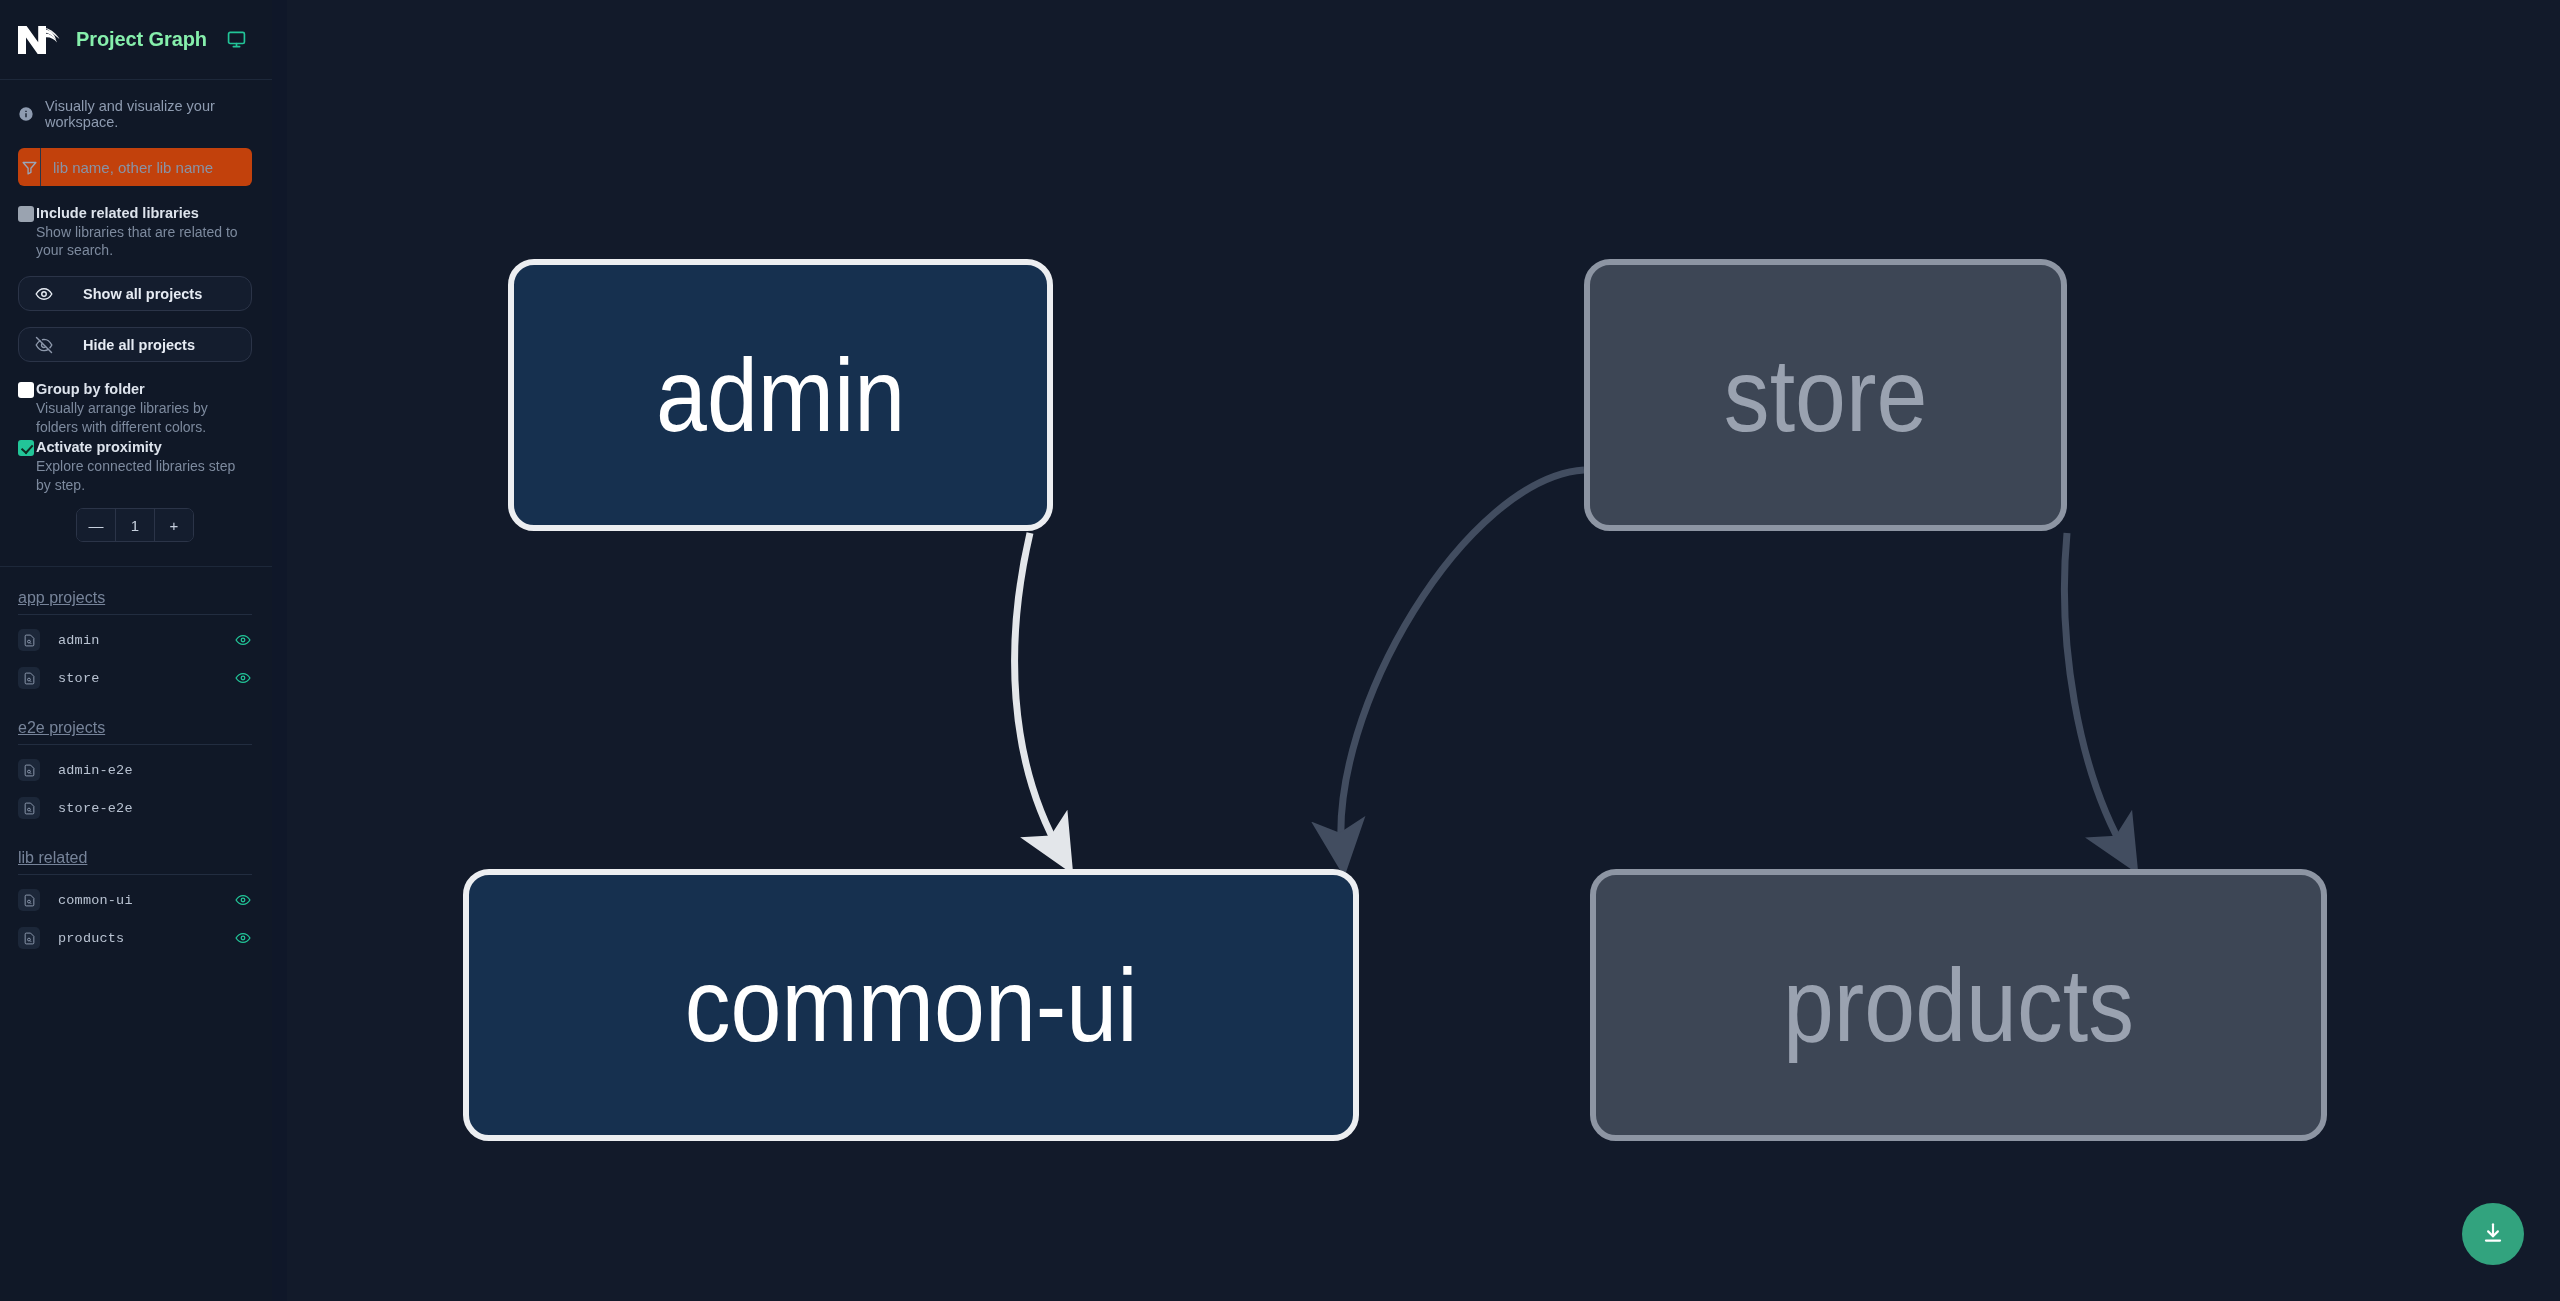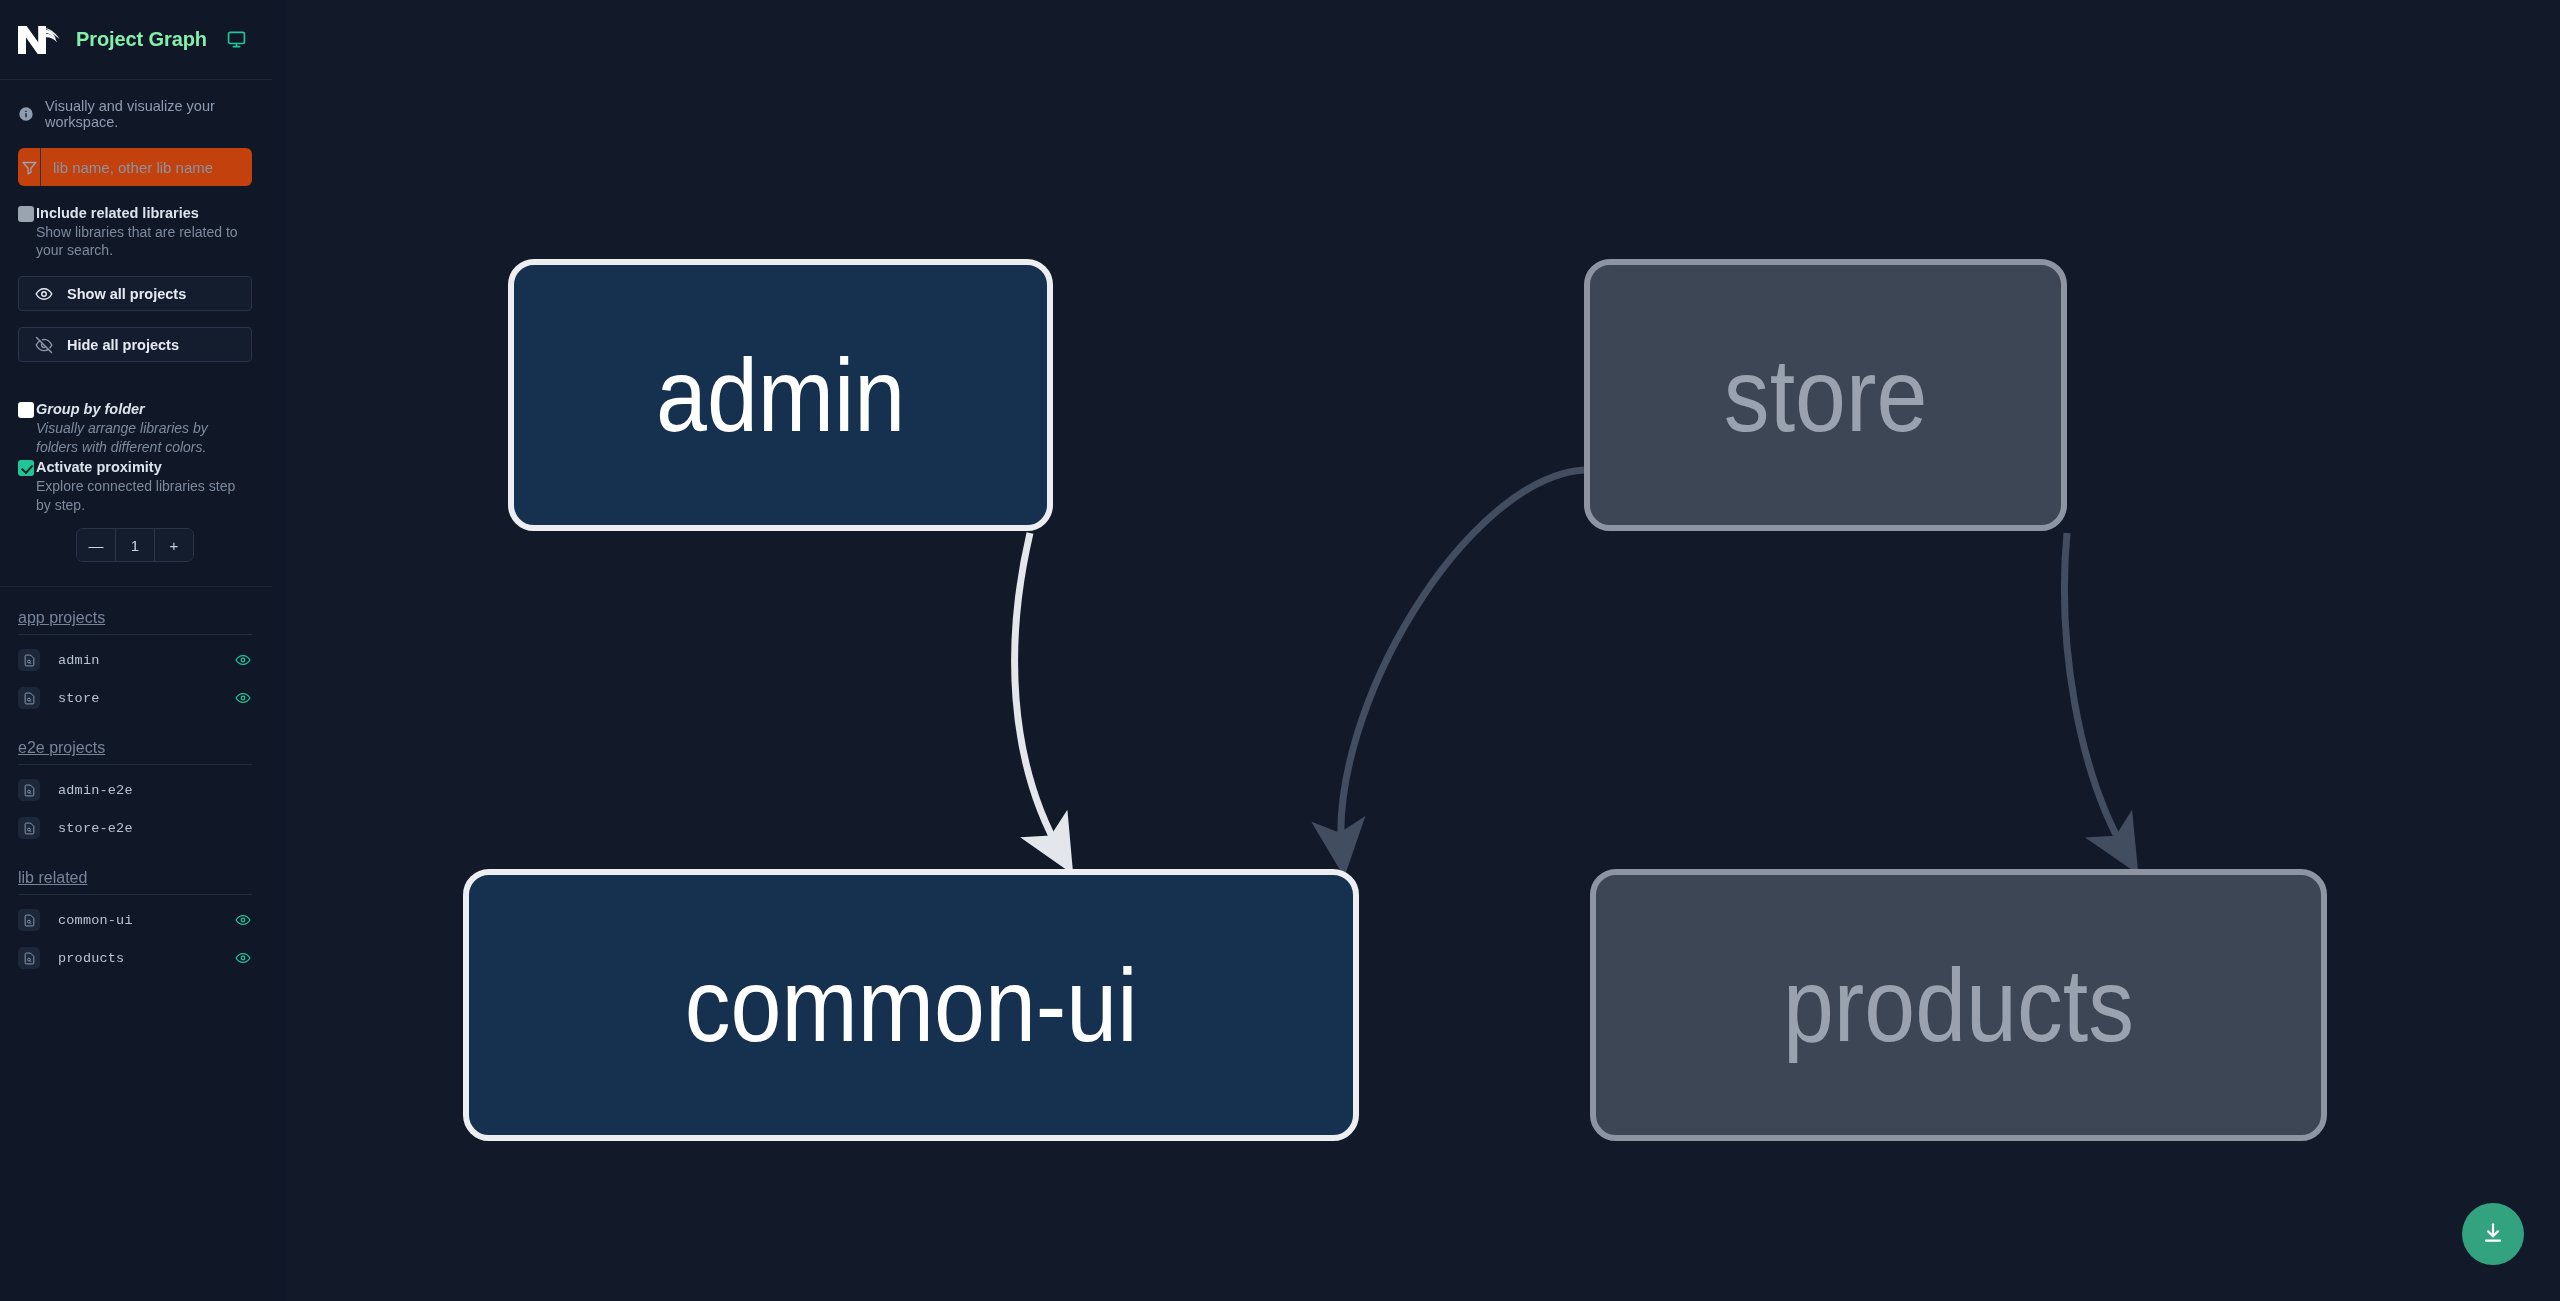--- a/index.html
+++ b/index.html
@@ -82,11 +82,11 @@
 
   .btn-outline{
     margin-top:16px; height:35px; width:100%;
-    display:flex; align-items:center; gap:14px;
+    display:flex; align-items:center; gap:30px;
     padding-left:16px;
     background:#141d2e;
     border:1px solid #2b3purple; border:1px solid #2b3448;
-    border-radius:4px;
+    border-radius:12px;
     color:#e6ebf3; font-size:14.5px; font-weight:700;
     font-family:"Liberation Sans", sans-serif;
     cursor:pointer;

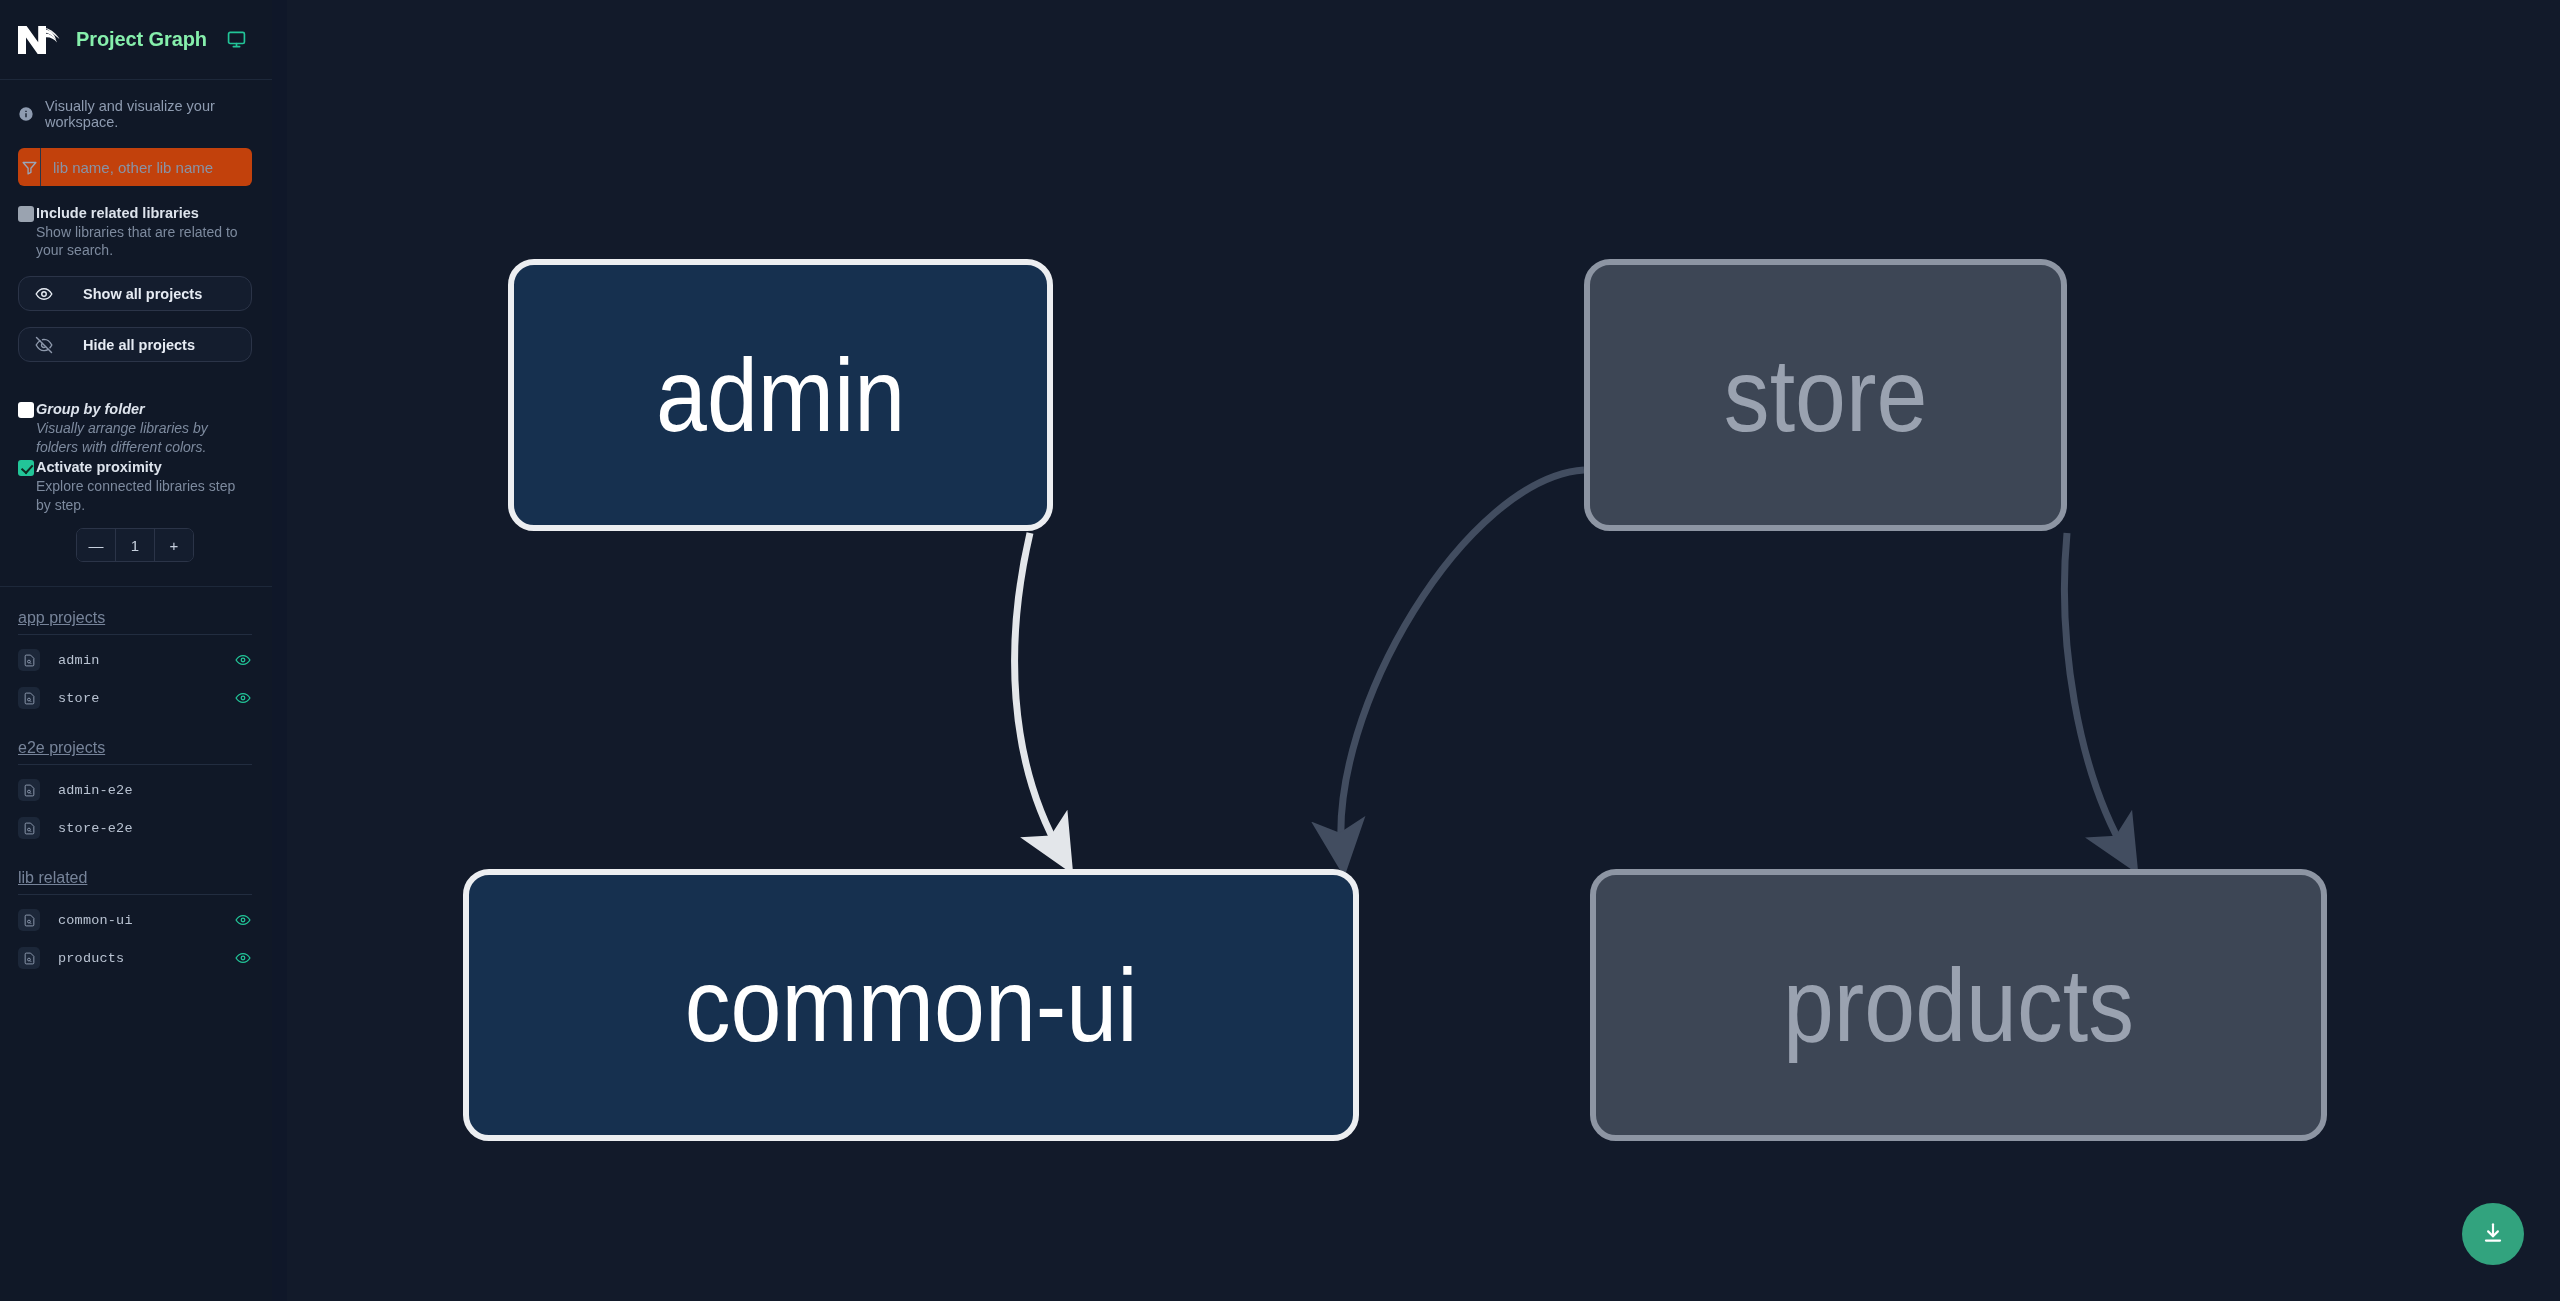--- a/index.html
+++ b/index.html
@@ -250,7 +250,7 @@
         <span>Hide all projects</span>
       </button>
 
-      <div class="chk-row" style="margin-top:38px;font-style:italic;">
+      <div class="chk-row" style="margin-top:18px;">
         <span class="chk empty-white"></span>
         <span class="chk-text">
           <span class="chk-label">Group by folder</span><br>

